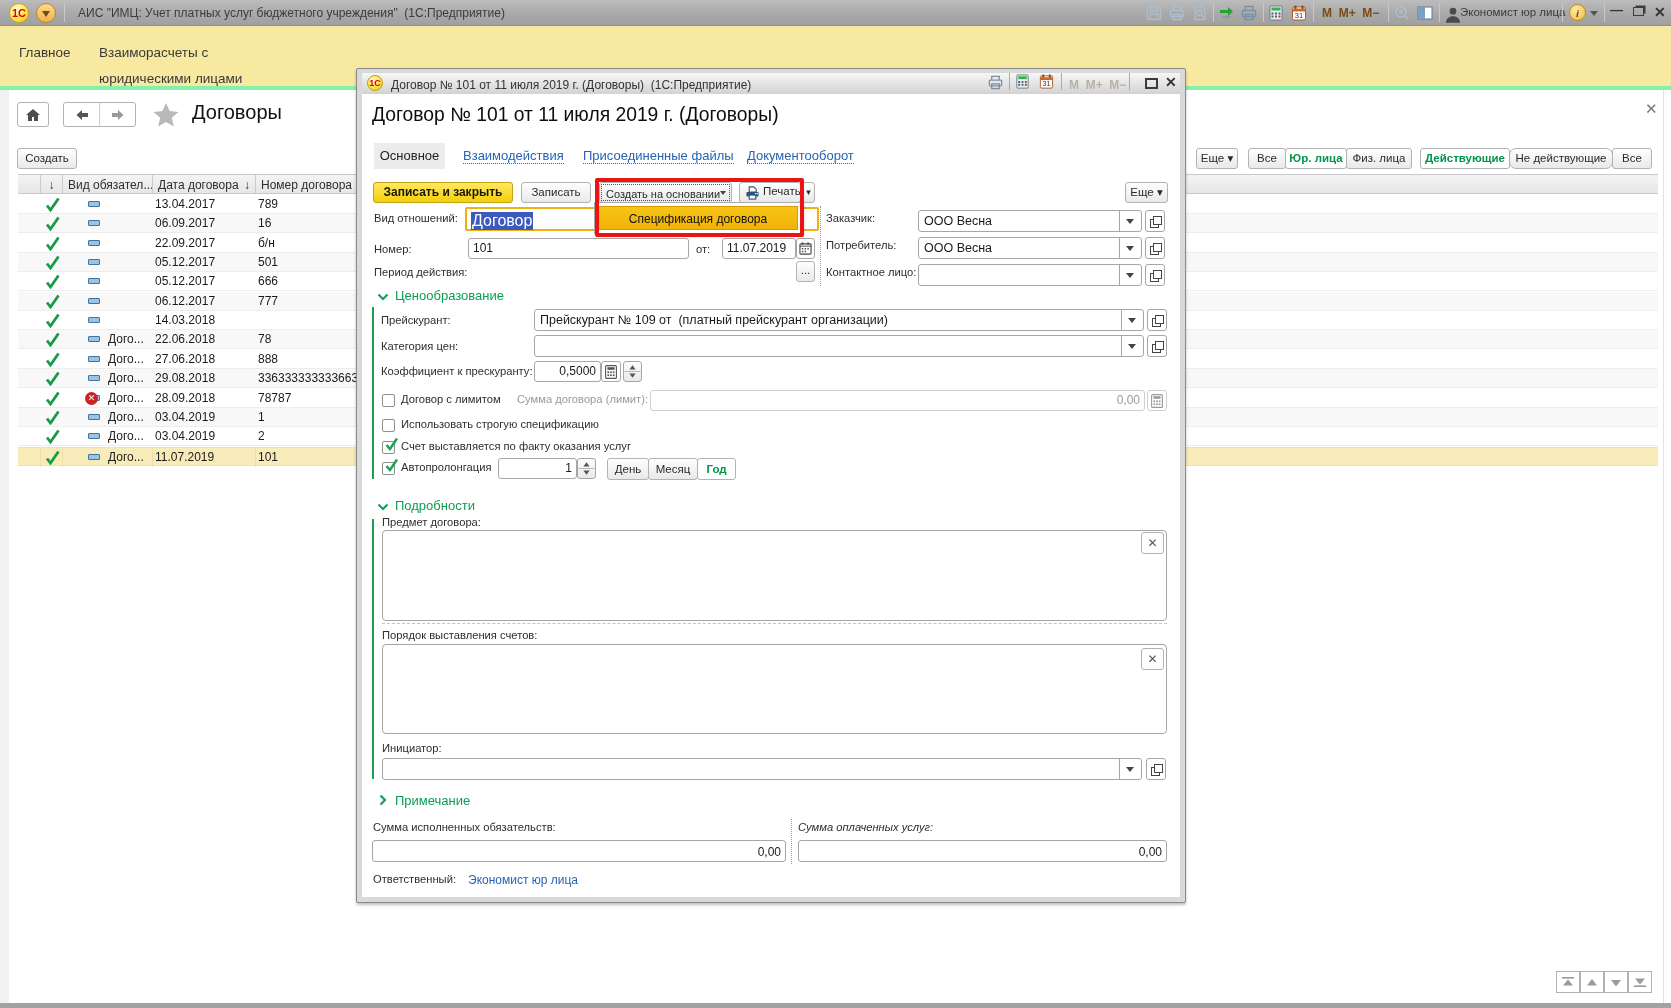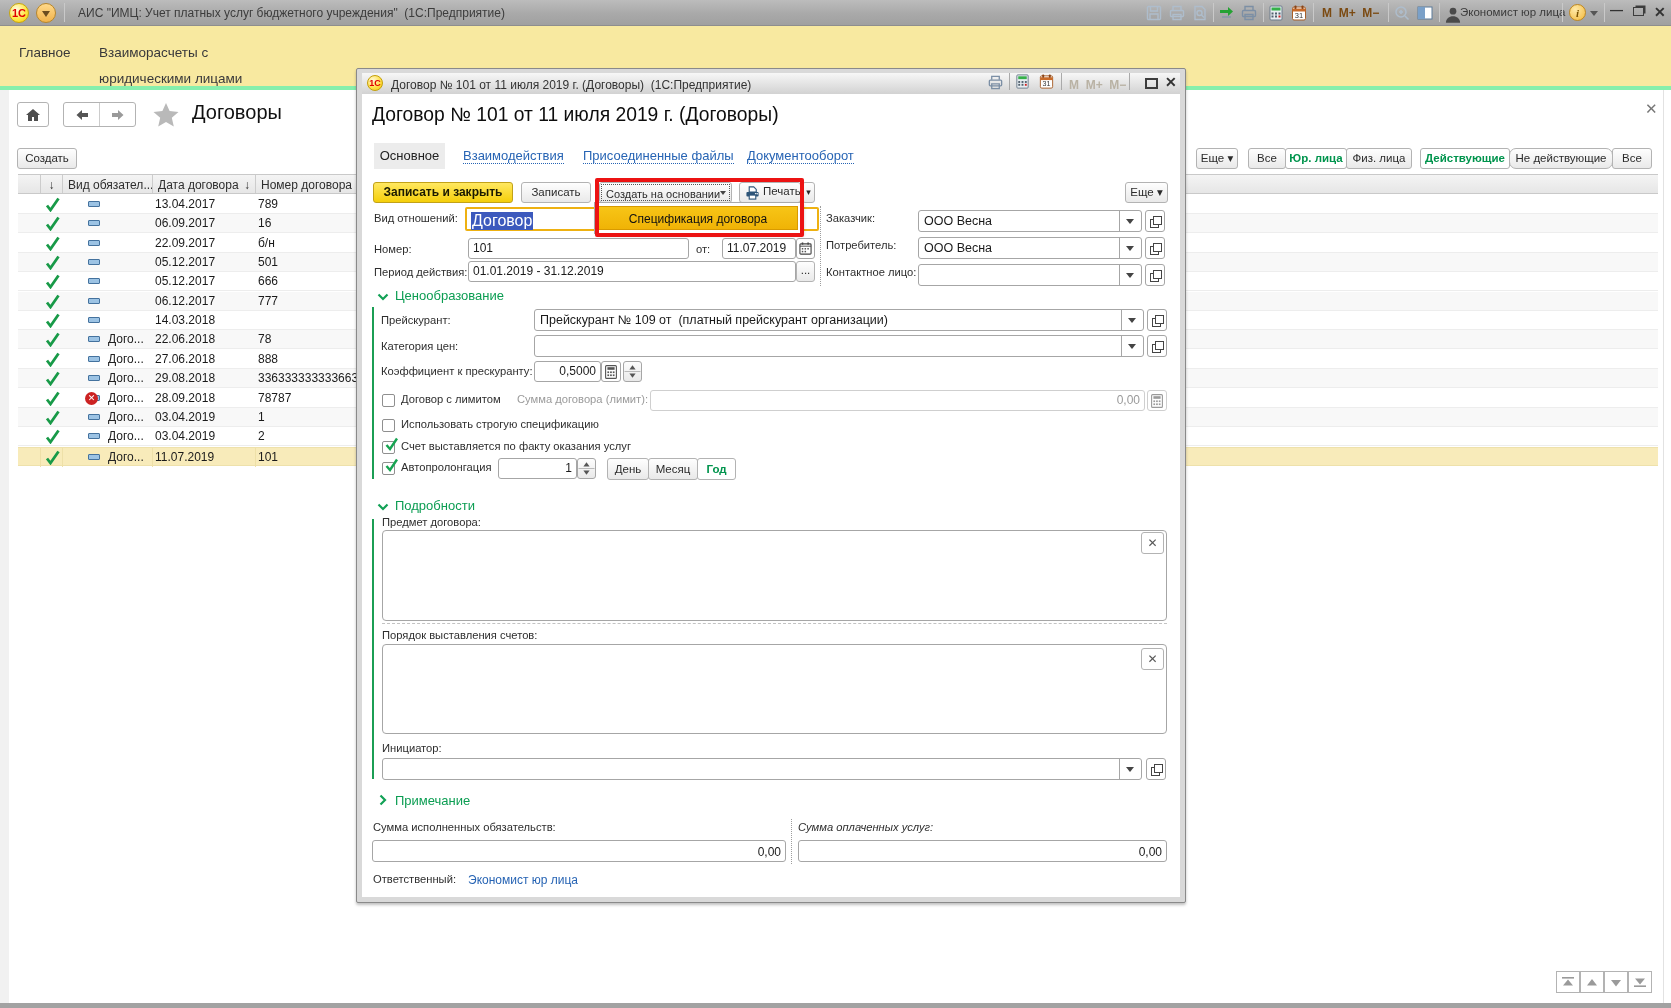--- a/index.html
+++ b/index.html
@@ -472,9 +472,6 @@
       </div>
 
     <div class="lbl" style="left:17px; top:197px;">Период действия:</div>
-    <div class="fld" style="left:111px; top:192px; width:328px; height:21px;">
-        <span class="in">01.01.2019 - 31.12.2019</span>
-      </div>
     <div class="btn" style="left:439px; top:192px; width:19px; height:21px; line-height:17px;">...</div>
 
     <div class="abs" style="left:463px; top:137px; width:1px; height:80px; border-left:1px dotted #9d9d9d;"></div>

